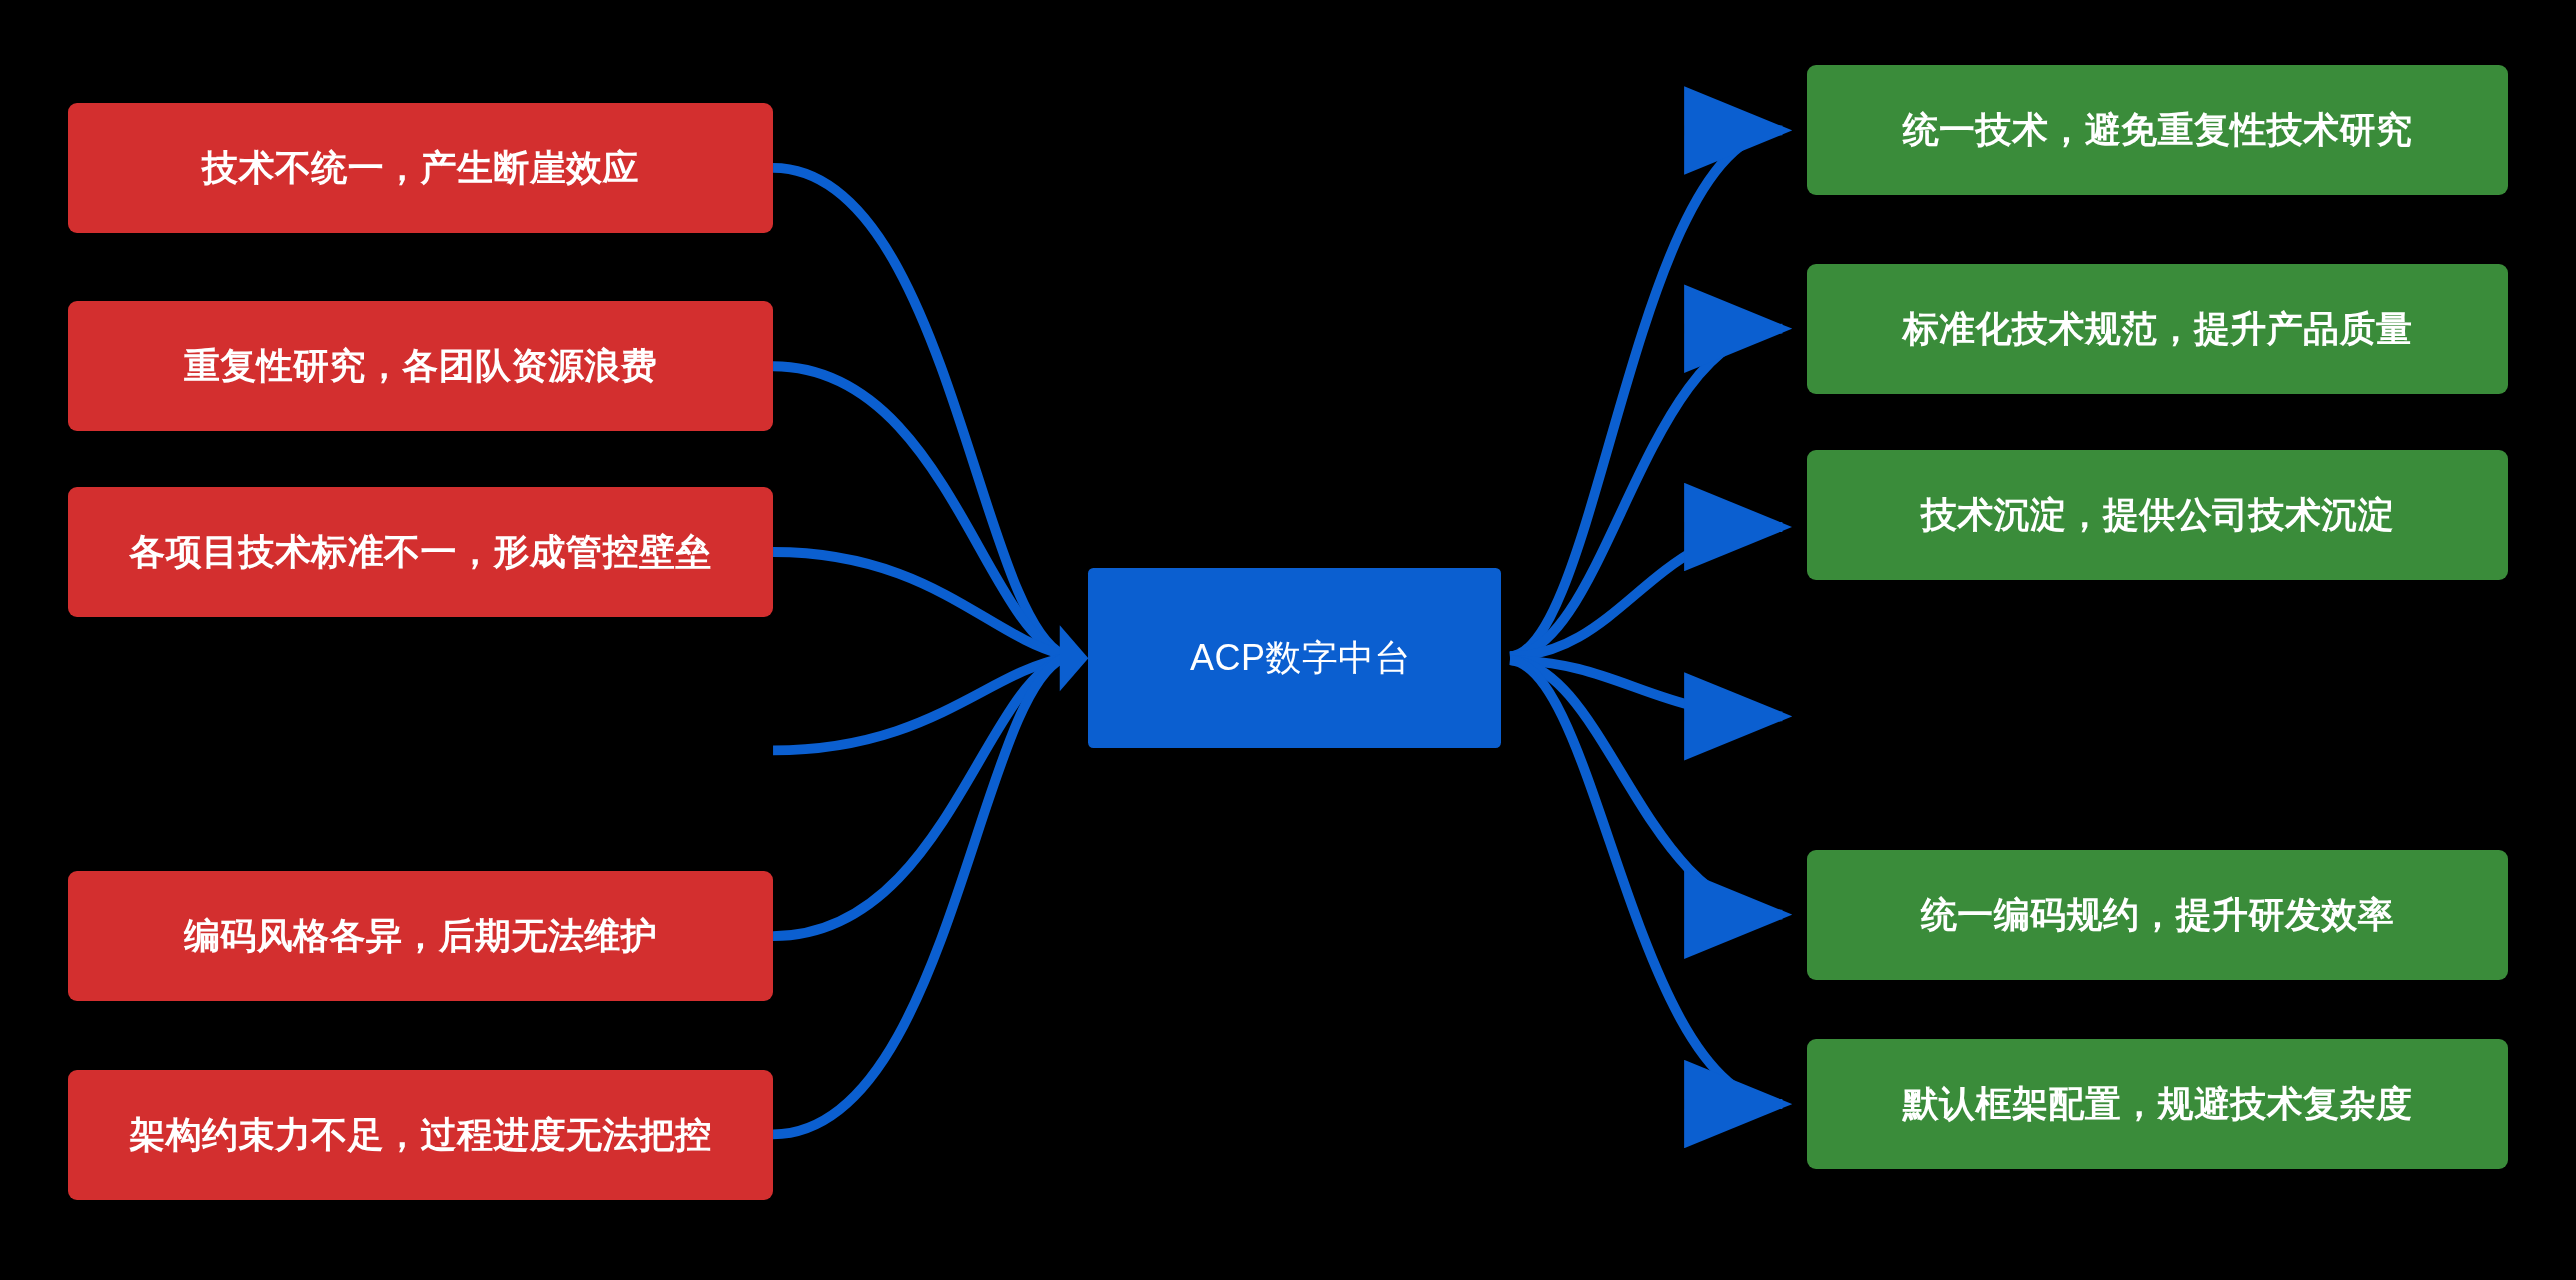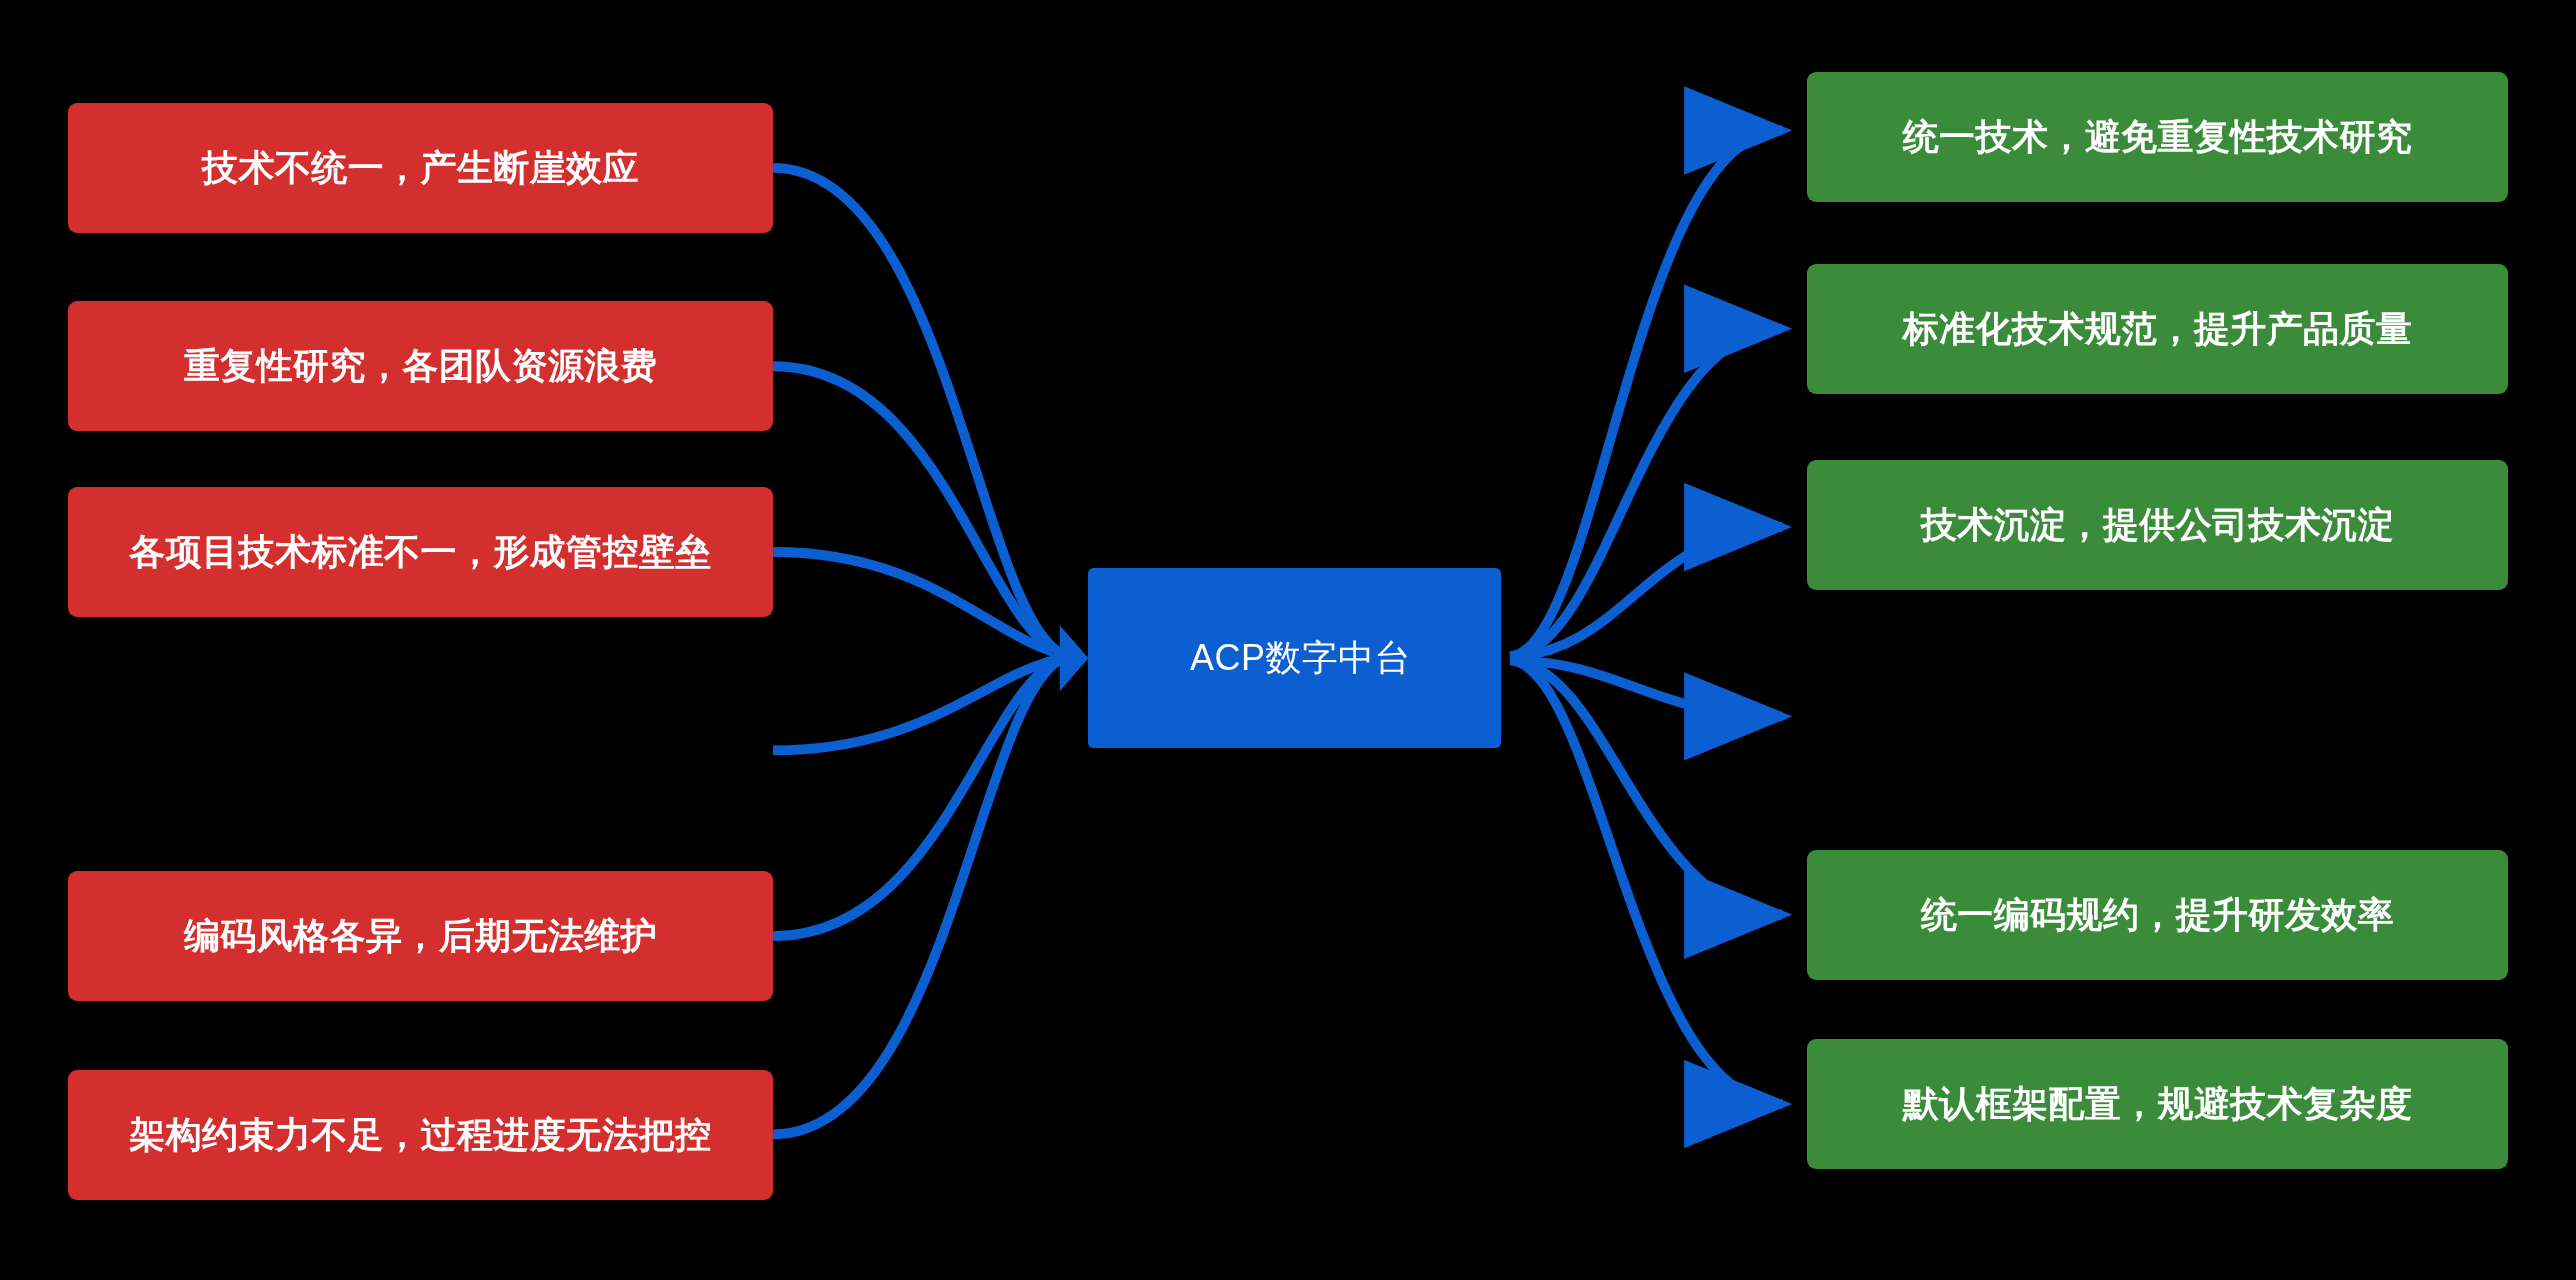--- a/index.html
+++ b/index.html
@@ -15,7 +15,7 @@
   .node.center{background:#0b5fd0;width:413px;height:180px;left:1088px;top:568px;
                font-size:36px;font-weight:400;border-radius:5.4px;padding-left:12px;}
   .p0{top:103px}.p1{top:301px}.p2{top:487px}.p3{top:685px}.p4{top:871px}.p5{top:1070px}
-  .b0{top:72px}.b1{top:264px}.b2{top:460px}.b3{top:651px}.b4{top:850px}.b5{top:1039px}
+  .b0{top:65px}.b1{top:264px}.b2{top:460px}.b3{top:651px}.b4{top:850px}.b5{top:1039px}
   .node-label{display:block;padding:0 19.7px;}
 </style>
 </head>

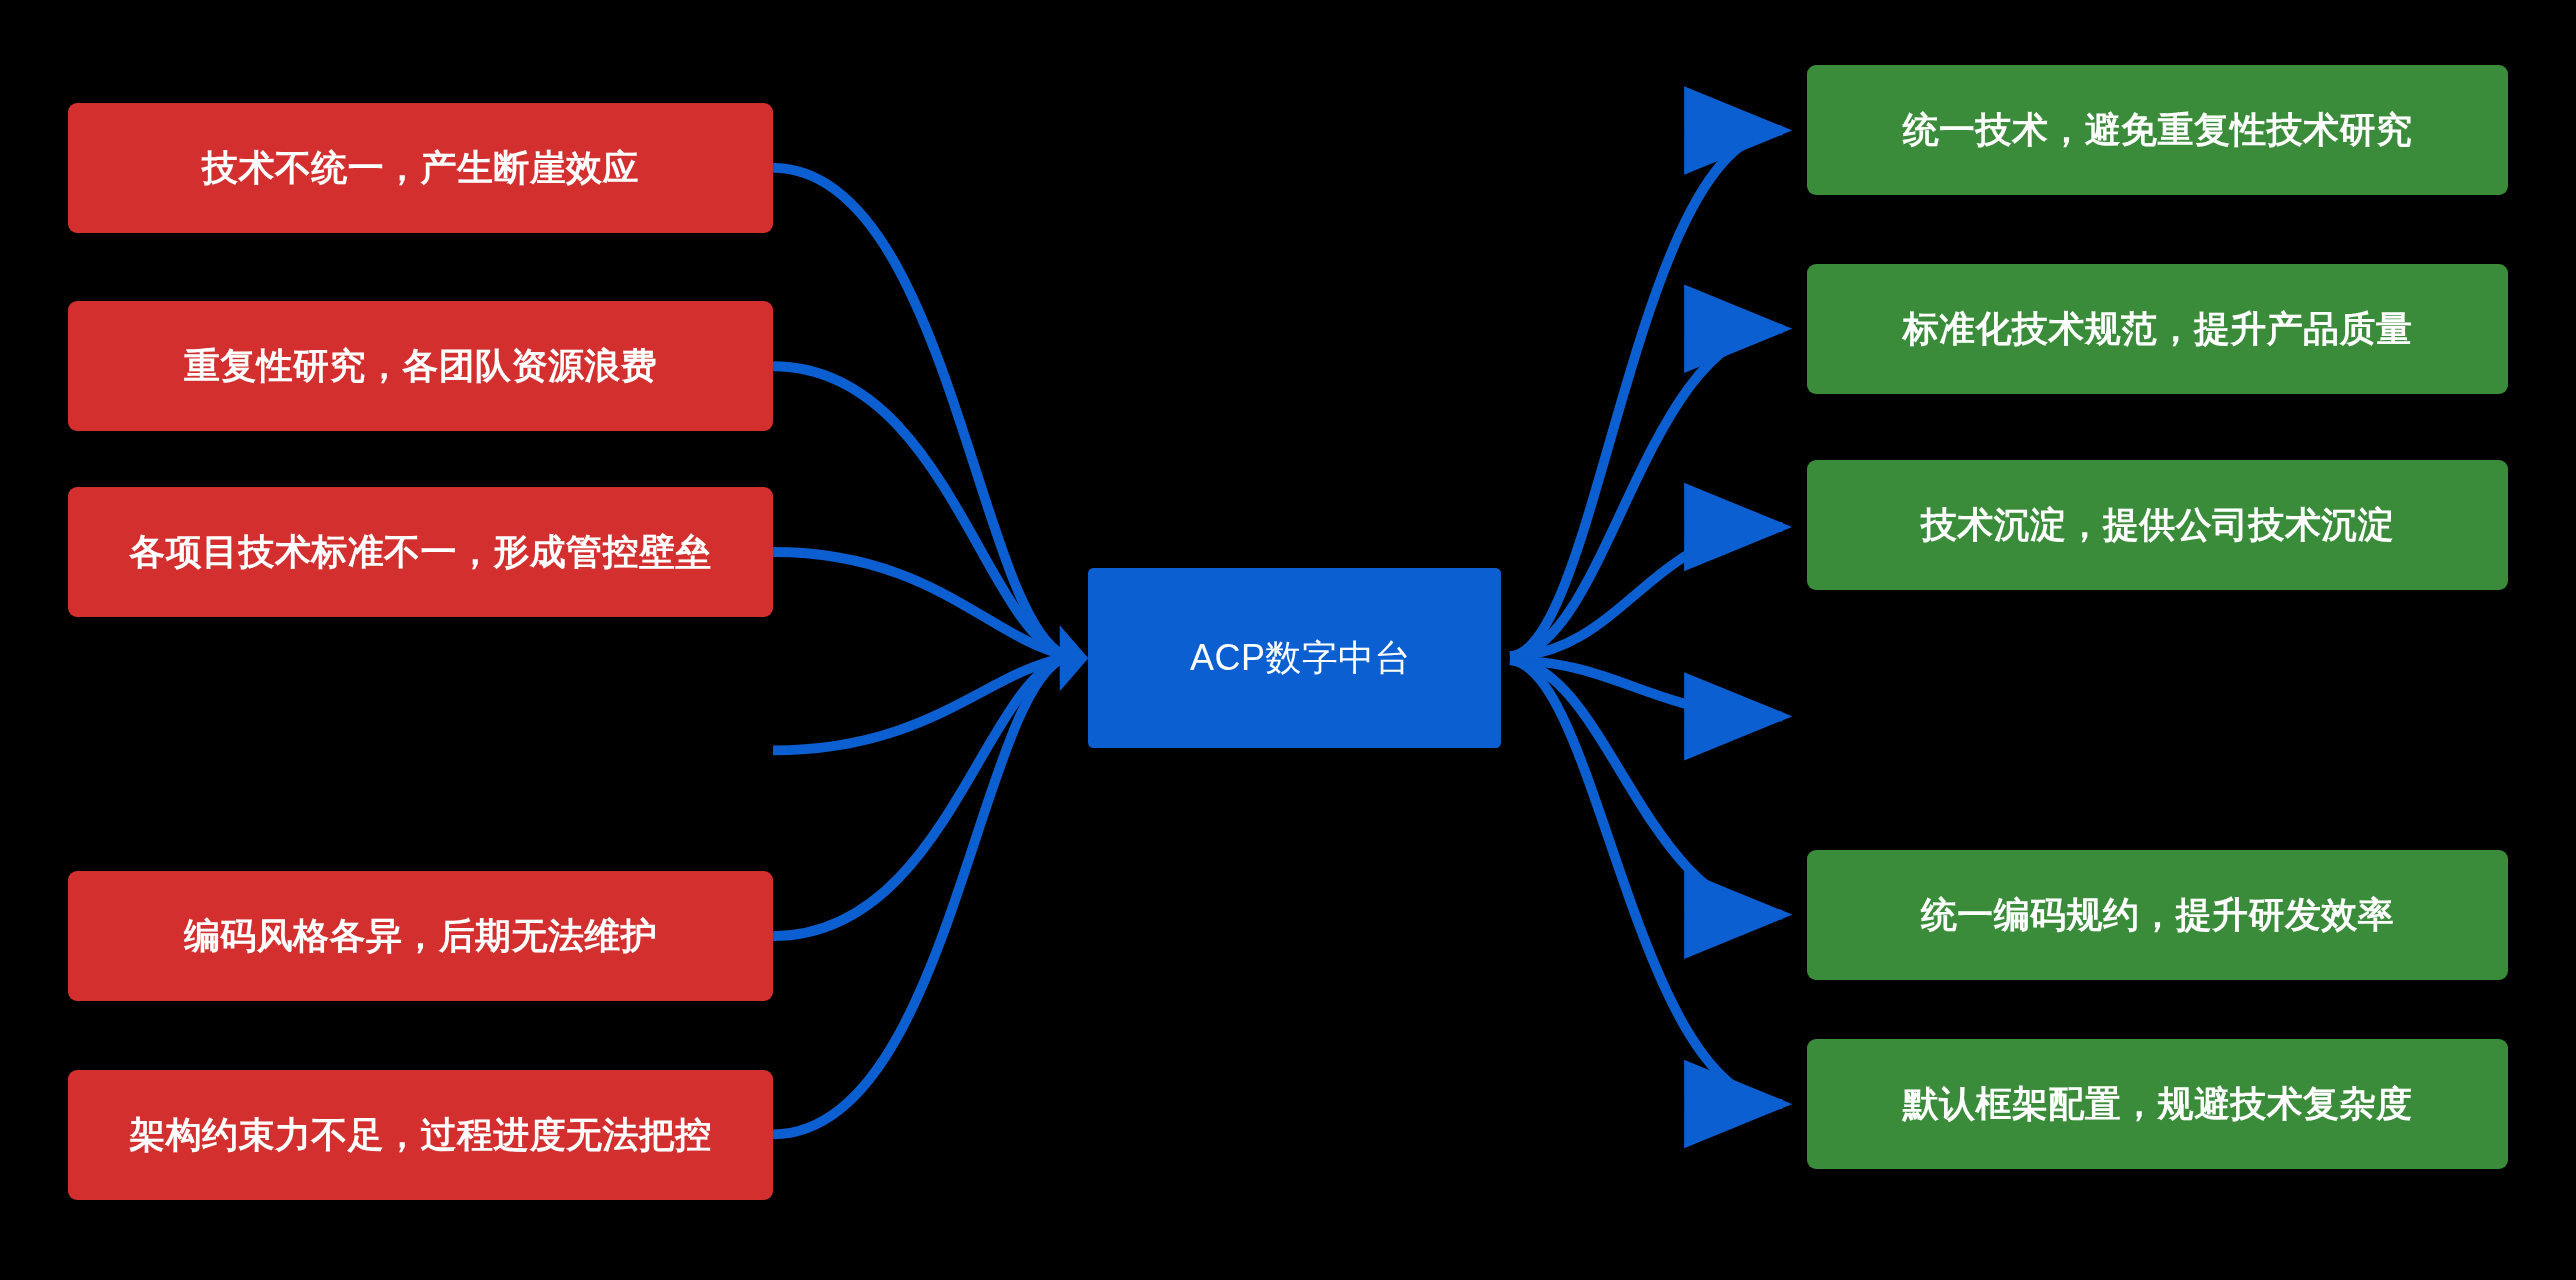--- a/index.html
+++ b/index.html
@@ -15,7 +15,7 @@
   .node.center{background:#0b5fd0;width:413px;height:180px;left:1088px;top:568px;
                font-size:36px;font-weight:400;border-radius:5.4px;padding-left:12px;}
   .p0{top:103px}.p1{top:301px}.p2{top:487px}.p3{top:685px}.p4{top:871px}.p5{top:1070px}
-  .b0{top:65px}.b1{top:264px}.b2{top:460px}.b3{top:651px}.b4{top:850px}.b5{top:1039px}
+  .b0{top:65px}.b1{top:264px}.b2{top:450px}.b3{top:651px}.b4{top:850px}.b5{top:1039px}
   .node-label{display:block;padding:0 19.7px;}
 </style>
 </head>

